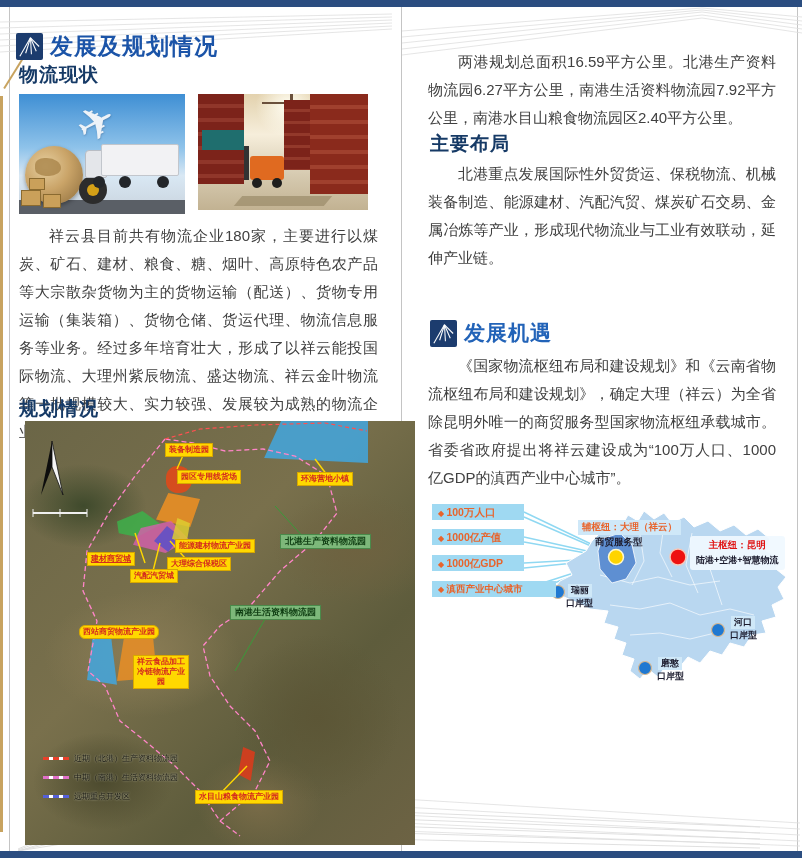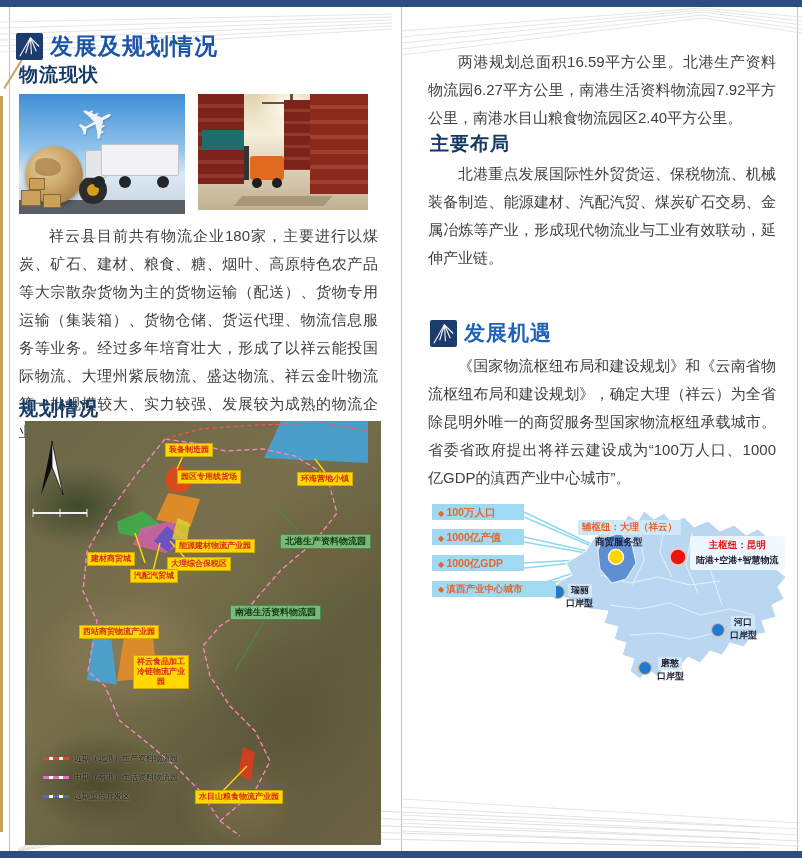--- a/index.html
+++ b/index.html
@@ -70,7 +70,7 @@
             transform:skewX(-40deg); opacity:.7; }
 
   
-  .satmap { position:absolute; left:25px; top:421px; width:356px; height:424px; overflow:hidden;
+  .satmap { position:absolute; left:25px; top:421px; width:390px; height:424px; overflow:hidden;
             background:
               radial-gradient(90px 60px at 15% 20%, #3f4a2c 0%, rgba(0,0,0,0) 70%),
               radial-gradient(120px 80px at 85% 30%, #6e6240 0%, rgba(0,0,0,0) 70%),

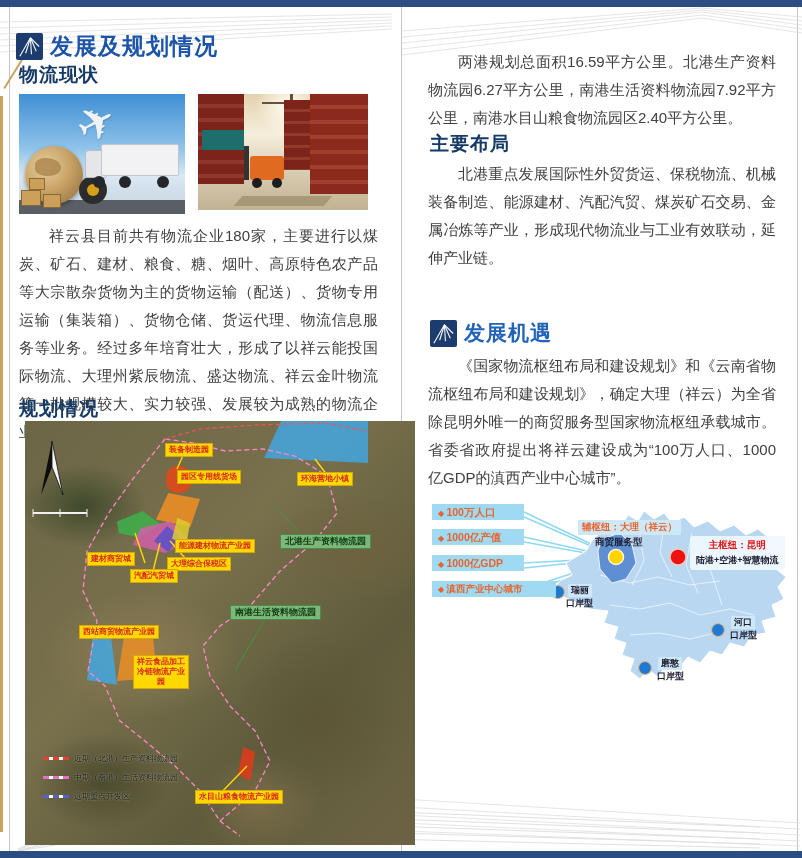--- a/index.html
+++ b/index.html
@@ -248,7 +248,7 @@
     <div class="maplbl" style="left:272px;top:51px;">环海营地小镇</div>
     <div class="maplbl" style="left:150px;top:118px;">能源建材物流产业园</div>
     <div class="maplbl" style="left:142px;top:136px;">大理综合保税区</div>
-    <div class="maplbl" style="left:62px;top:131px;">建材商贸城</div>
+    <div class="maplbl" style="left:62px;top:131px;text-decoration:underline;">建材商贸城</div>
     <div class="maplbl" style="left:105px;top:148px;">汽配汽贸城</div>
     <div class="maplbl" style="left:54px;top:204px;">西站商贸物流产业园</div>
     <div class="maplbl wrap" style="left:108px;top:234px;">祥云食品加工冷链物流产业园</div>

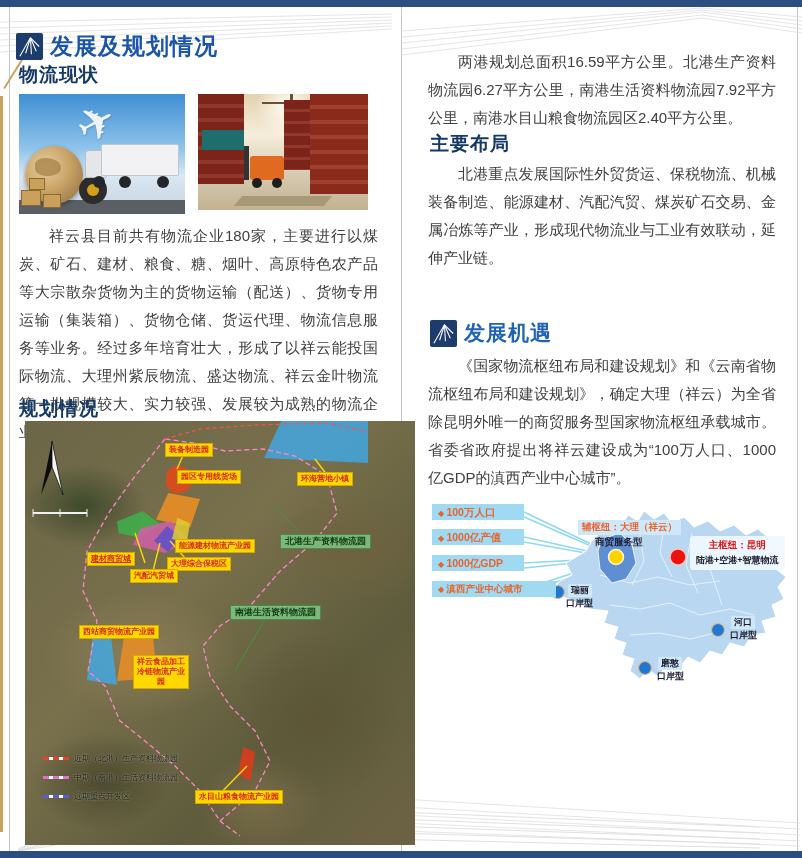--- a/index.html
+++ b/index.html
@@ -250,7 +250,7 @@
     <div class="maplbl" style="left:142px;top:136px;">大理综合保税区</div>
     <div class="maplbl" style="left:62px;top:131px;text-decoration:underline;">建材商贸城</div>
     <div class="maplbl" style="left:105px;top:148px;">汽配汽贸城</div>
-    <div class="maplbl" style="left:54px;top:204px;">西站商贸物流产业园</div>
+    <div class="maplbl" style="left:54px;top:204px;border-radius:6px;">西站商贸物流产业园</div>
     <div class="maplbl wrap" style="left:108px;top:234px;">祥云食品加工冷链物流产业园</div>
     <div class="maplbl" style="left:170px;top:369px;">水目山粮食物流产业园</div>
 

